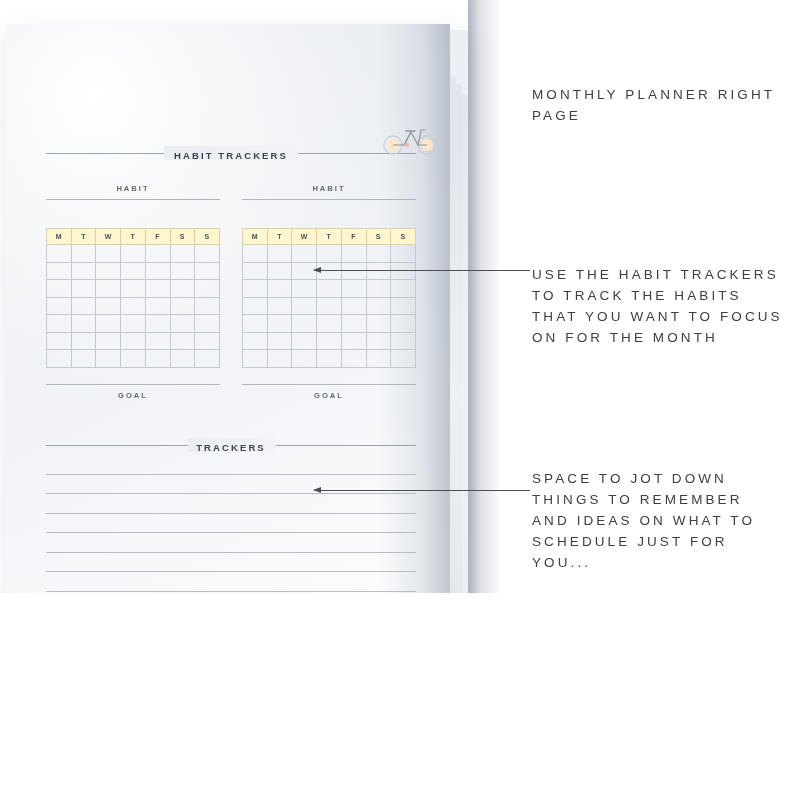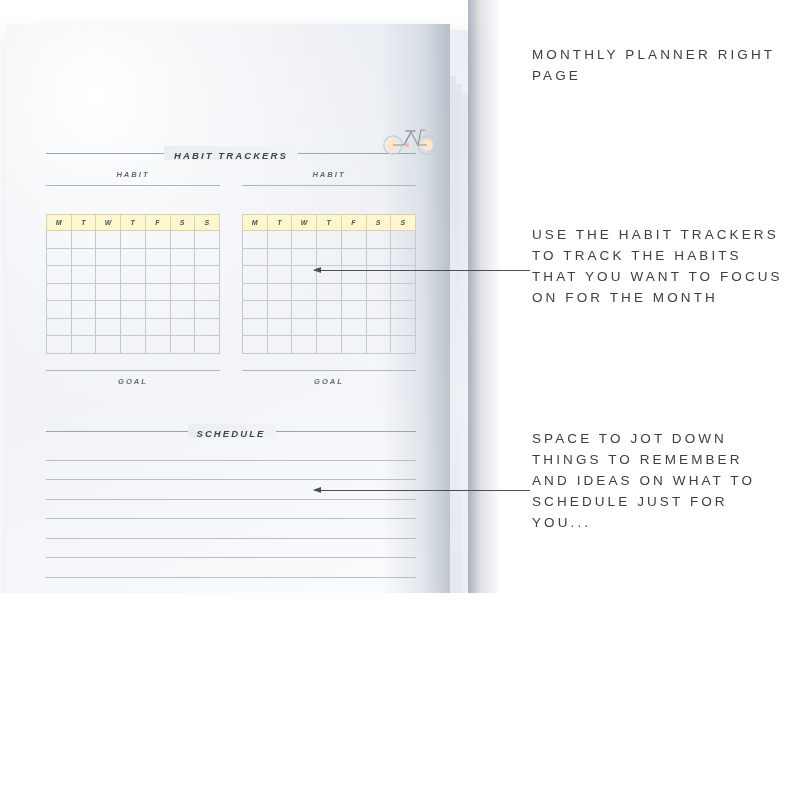--- a/index.html
+++ b/index.html
@@ -205,6 +205,7 @@
     line-height: 21px;
     font-weight: 400;
     text-transform: uppercase;
+    margin-top: 40px;
   }
   #annot-title { left: 532px; top: 44px; width: 250px; }
   #annot-habit { left: 532px; top: 224px; width: 252px; }

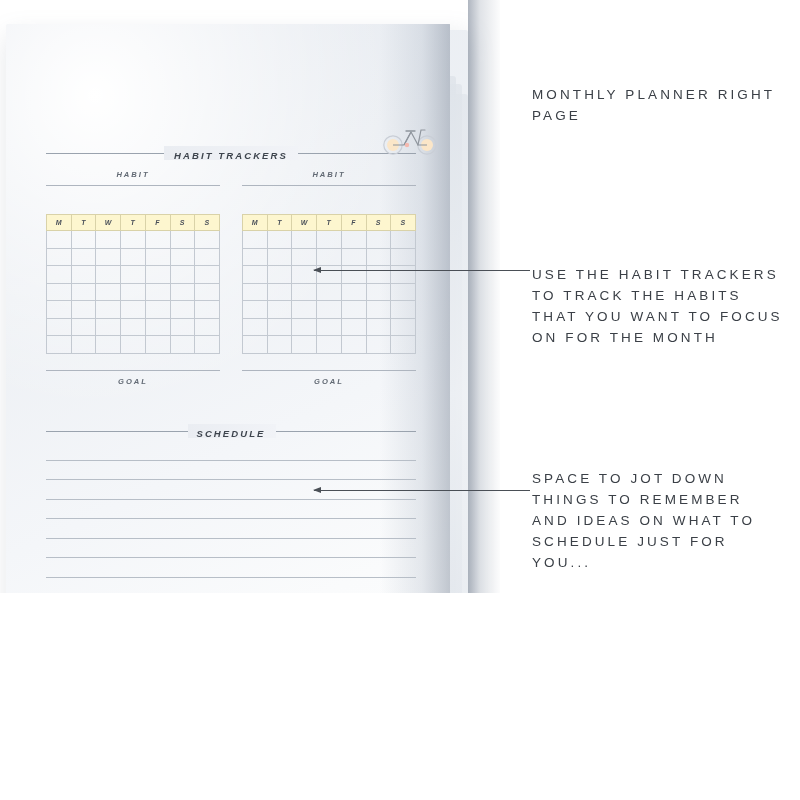--- a/index.html
+++ b/index.html
@@ -23,7 +23,6 @@
     width: 500px;
     height: 593px;
     overflow: hidden;
-    font-style: italic;
   }
   .paper-shadowblock {
     position: absolute;

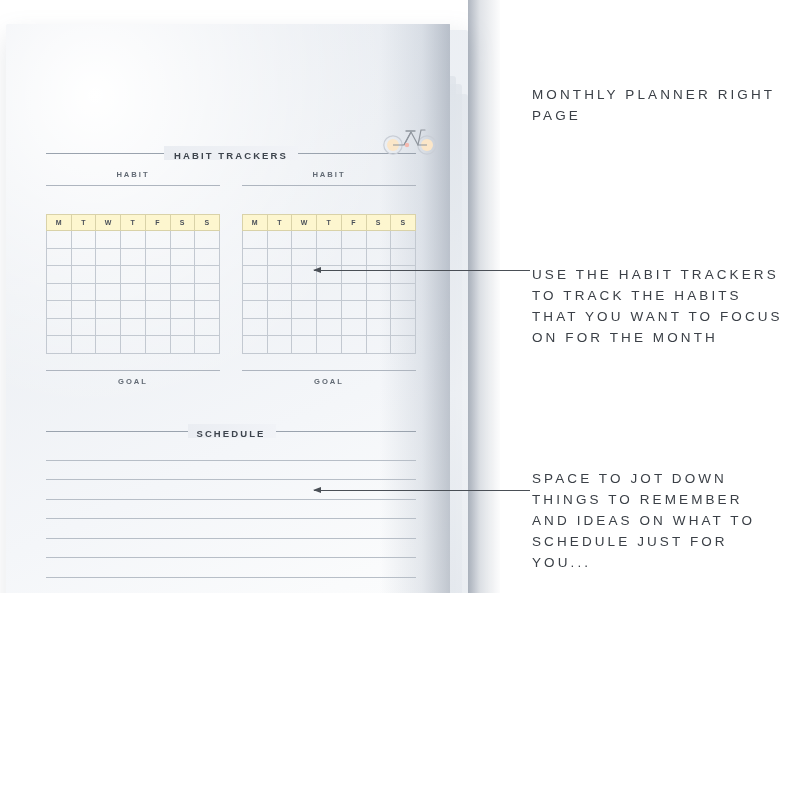--- a/index.html
+++ b/index.html
@@ -122,7 +122,7 @@
   .habits {
     display: flex;
     gap: 22px;
-    margin-top: 8px;
+    margin-top: 22px;
   }
   .habit-col {
     flex: 1;

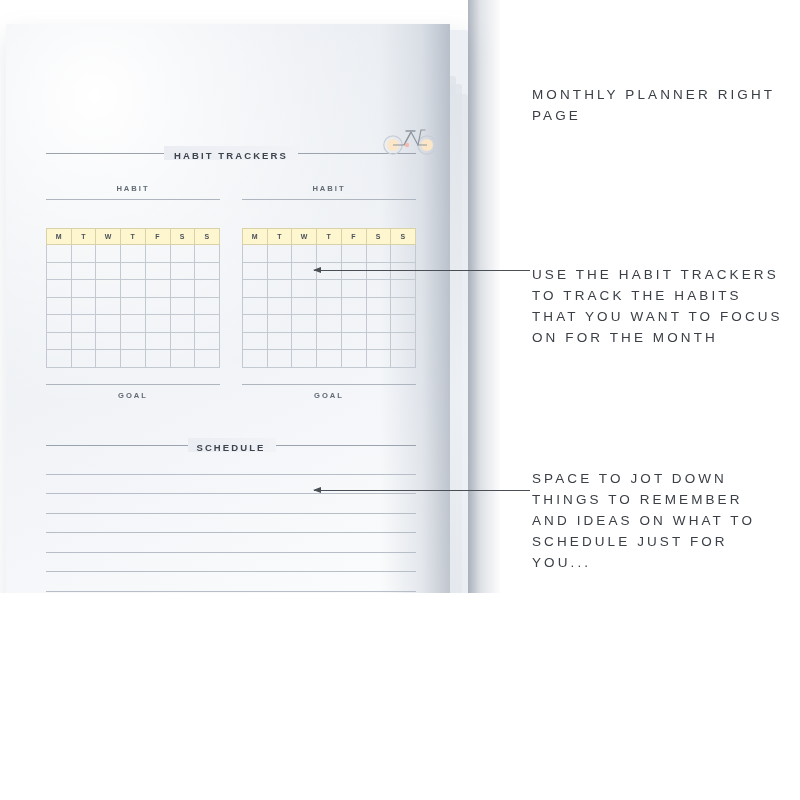--- a/index.html
+++ b/index.html
@@ -432,7 +432,7 @@
         <div class="section-head">
           <div class="rule"></div>
           <div class="head-cover" style="left:142px; width:88px;"></div>
-          <span class="label">SCHEDULE</span>
+          <span class="label">TRACKERS</span>
         </div>
 
         <div class="lines">

